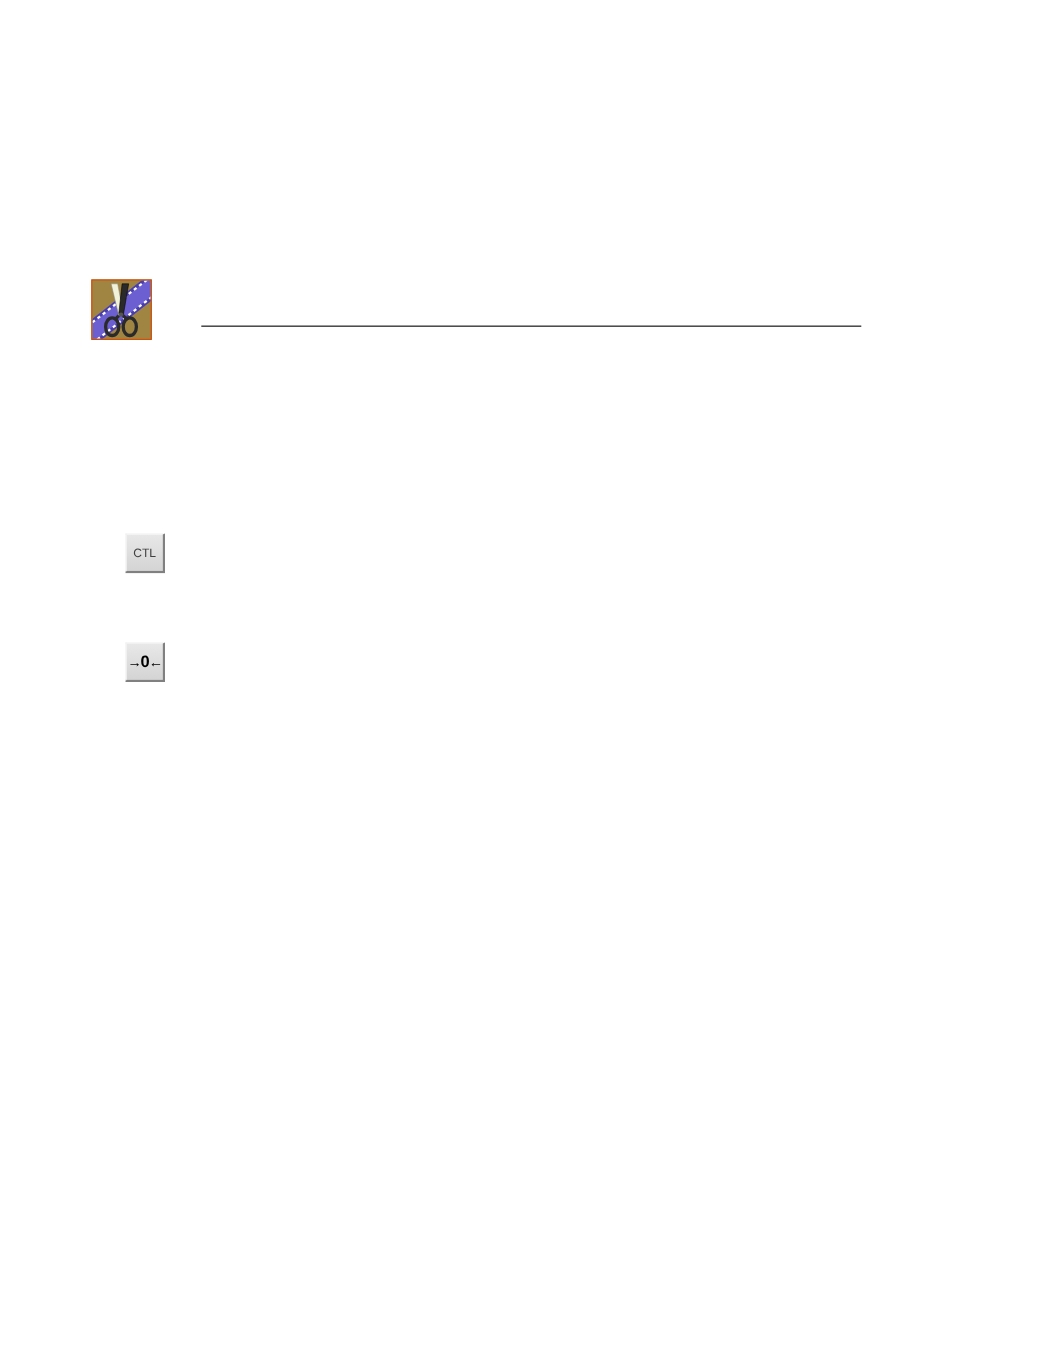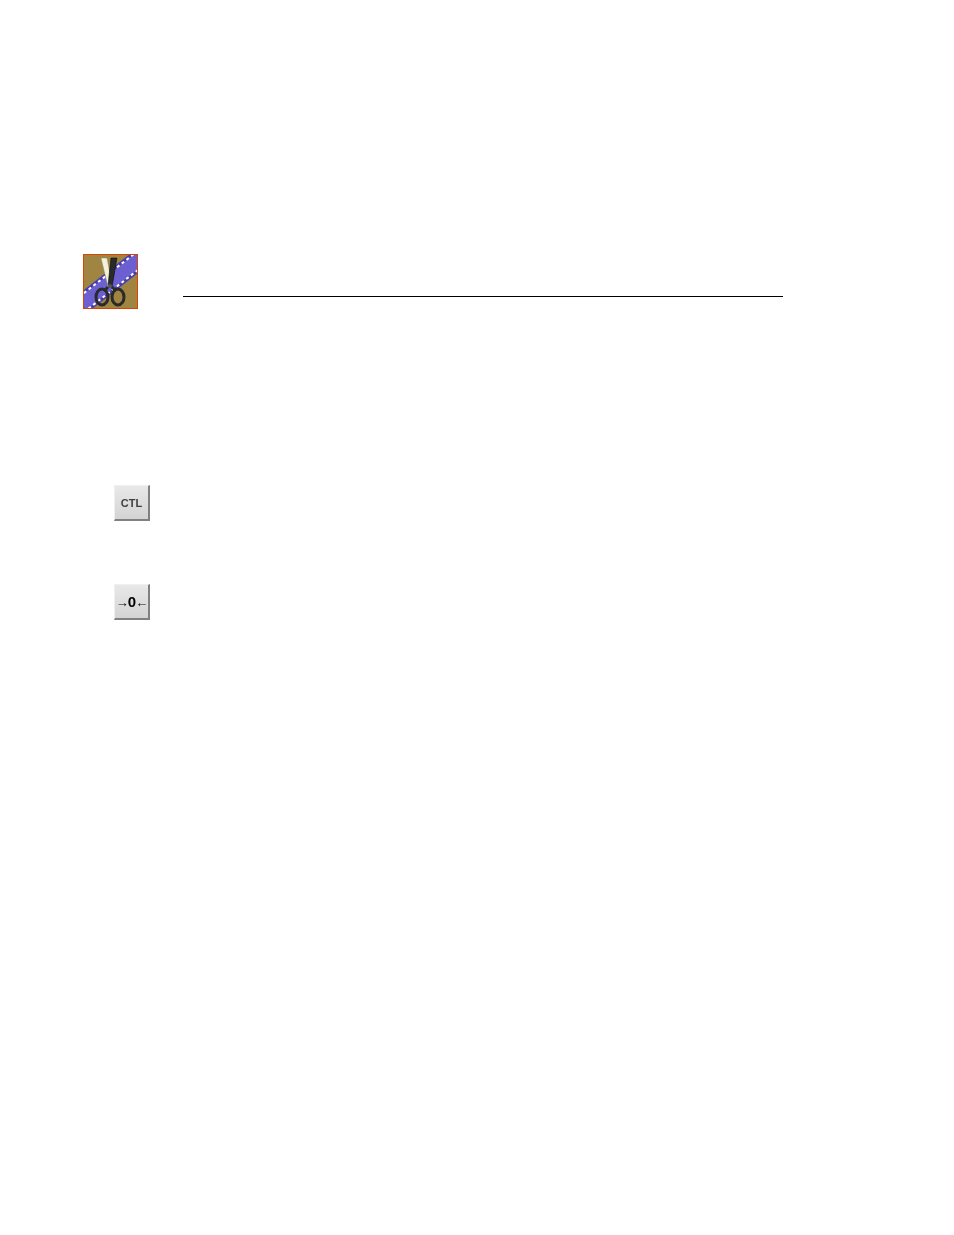--- a/index.html
+++ b/index.html
@@ -51,7 +51,7 @@
     left: 114px;
     top: 485px;
     font-size: 11px;
-    font-weight: bold;
+    font-weight: normal;
     color: #404040;
     justify-content: center;
   }

